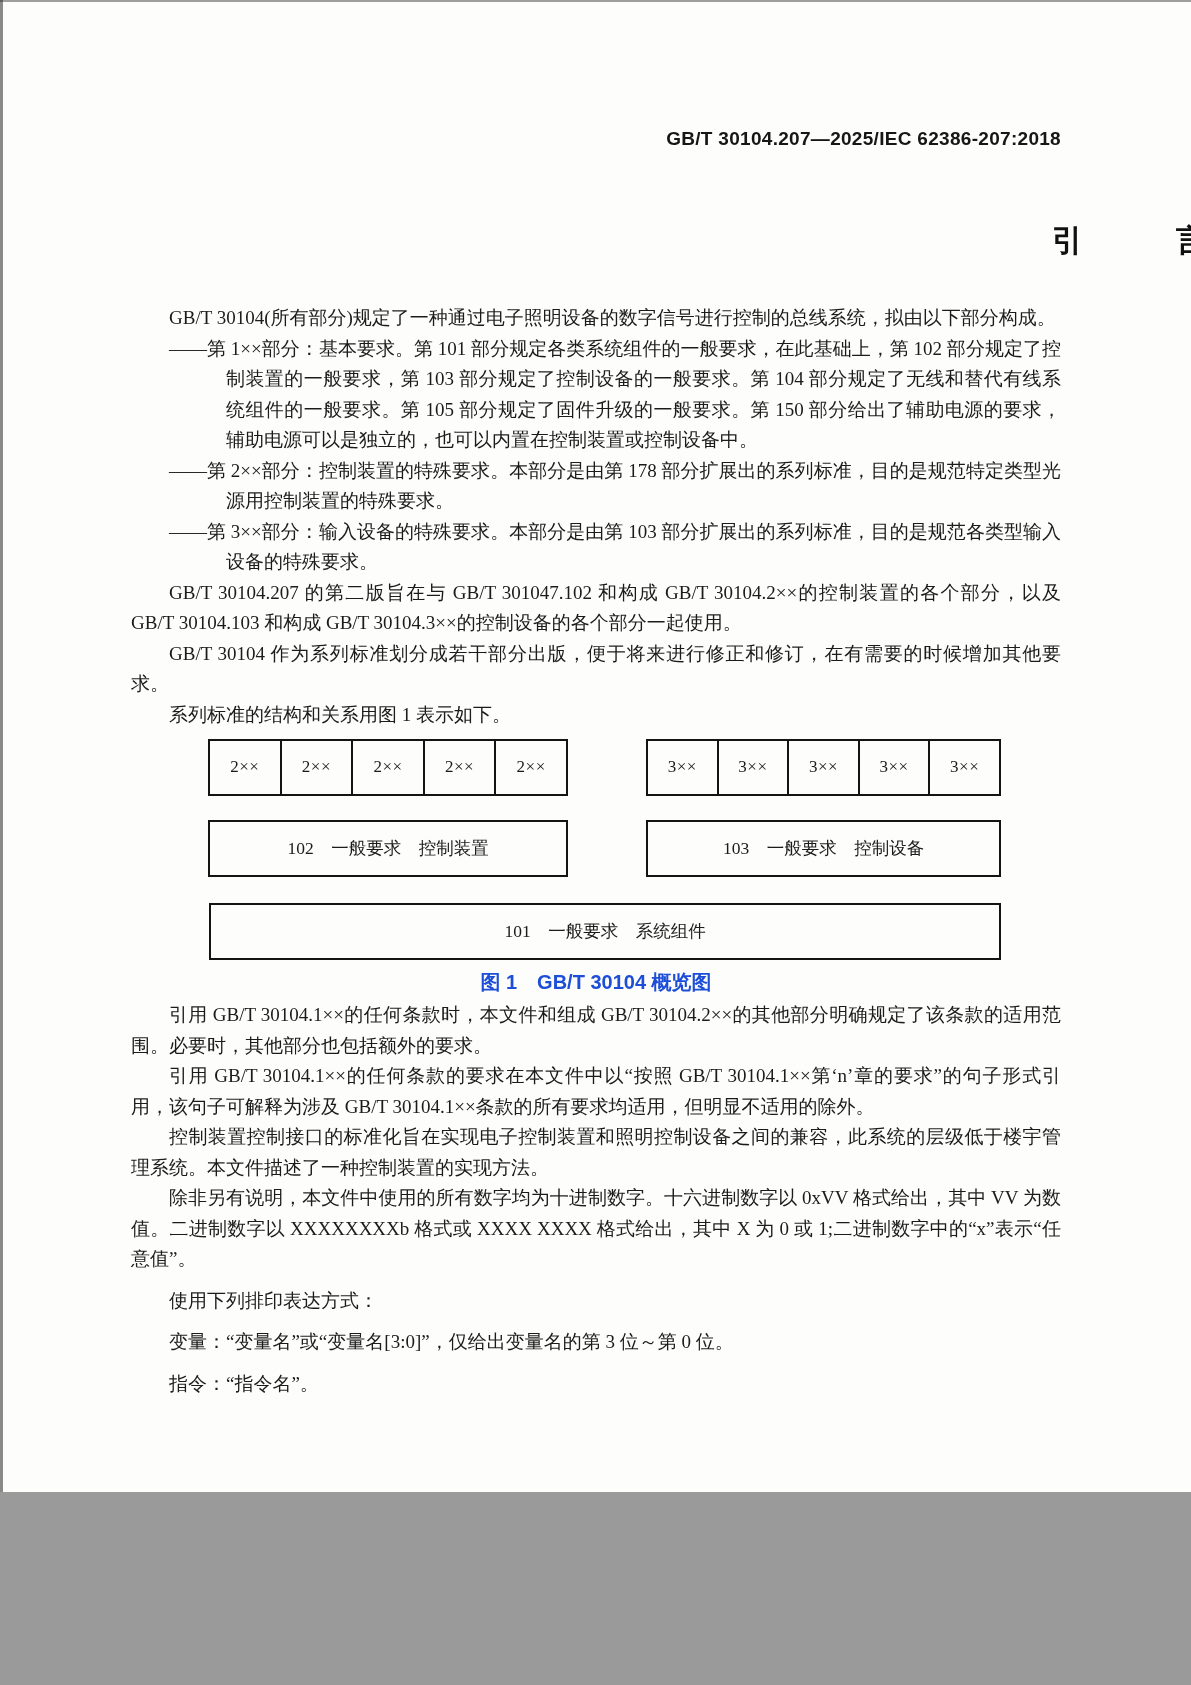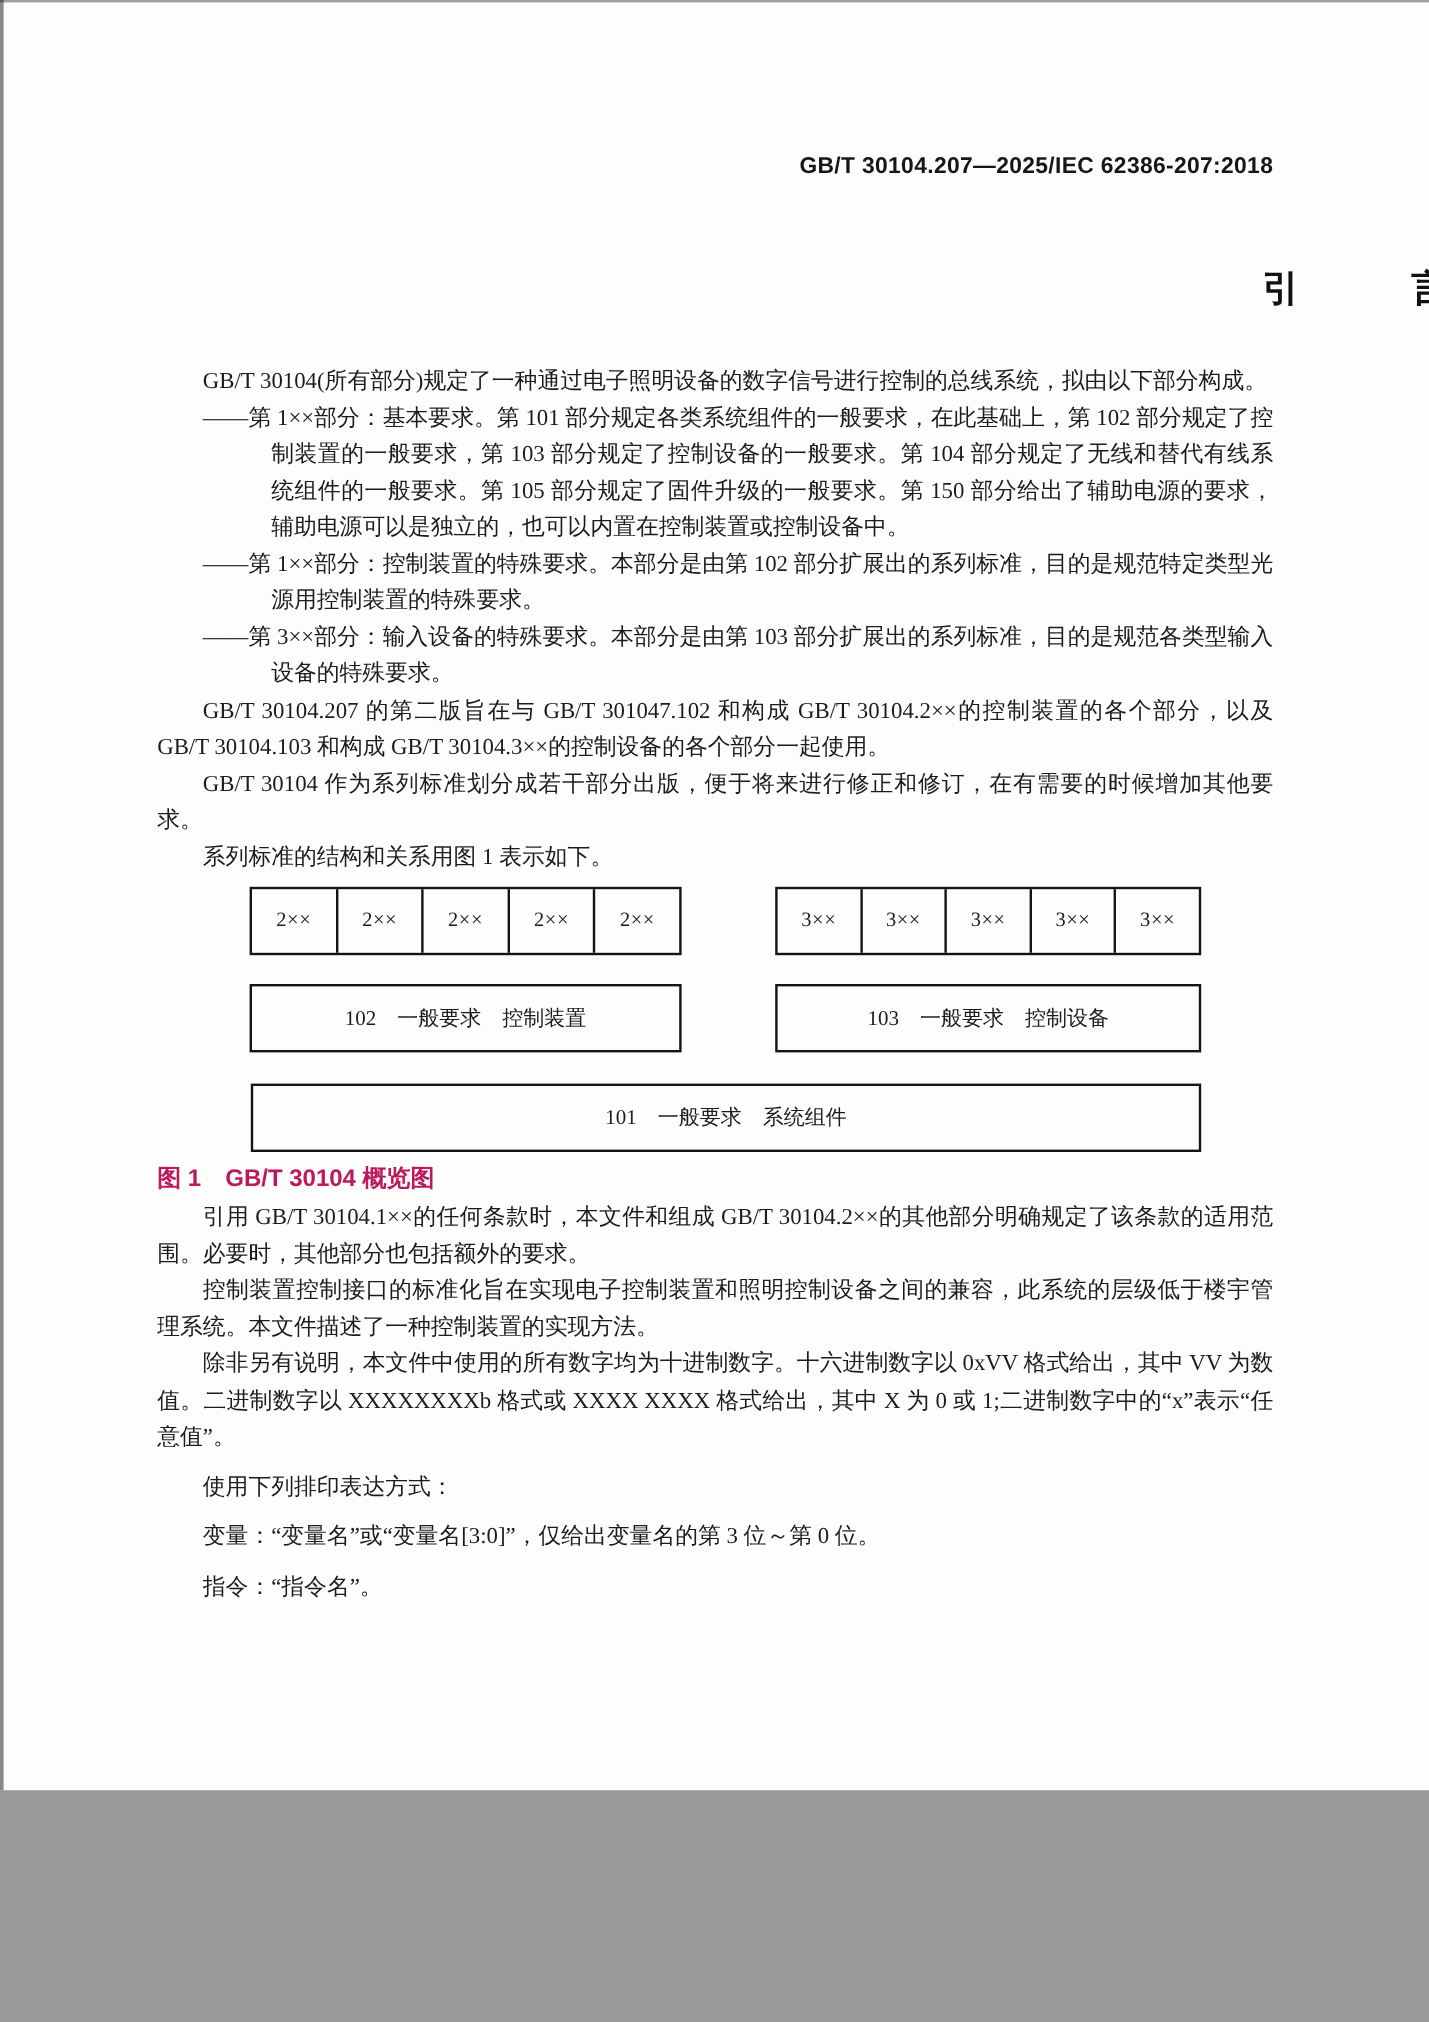--- a/index.html
+++ b/index.html
@@ -89,7 +89,7 @@
   <div class="content">
     <p class="para">GB/T 30104(所有部分)规定了一种通过电子照明设备的数字信号进行控制的总线系统，拟由以下部分构成。</p>
     <p class="dash-item">——第 1××部分：基本要求。第 101 部分规定各类系统组件的一般要求，在此基础上，第 102 部分规定了控制装置的一般要求，第 103 部分规定了控制设备的一般要求。第 104 部分规定了无线和替代有线系统组件的一般要求。第 105 部分规定了固件升级的一般要求。第 150 部分给出了辅助电源的要求，辅助电源可以是独立的，也可以内置在控制装置或控制设备中。</p>
-    <p class="dash-item">——第 1××部分：控制装置的特殊要求。本部分是由第 102 部分扩展出的系列标准，目的是规范特定类型光源用控制装置的特殊要求。</p>
+    <p class="dash-item">——第 2××部分：控制装置的特殊要求。本部分是由第 178 部分扩展出的系列标准，目的是规范特定类型光源用控制装置的特殊要求。</p>
     <p class="dash-item">——第 3××部分：输入设备的特殊要求。本部分是由第 103 部分扩展出的系列标准，目的是规范各类型输入设备的特殊要求。</p>
     <p class="para">GB/T 30104.207 的第二版旨在与 GB/T 301047.102 和构成 GB/T 30104.2××的控制装置的各个部分，以及 GB/T 30104.103 和构成 GB/T 30104.3××的控制设备的各个部分一起使用。</p>
     <p class="para">GB/T 30104 作为系列标准划分成若干部分出版，便于将来进行修正和修订，在有需要的时候增加其他要求。</p>

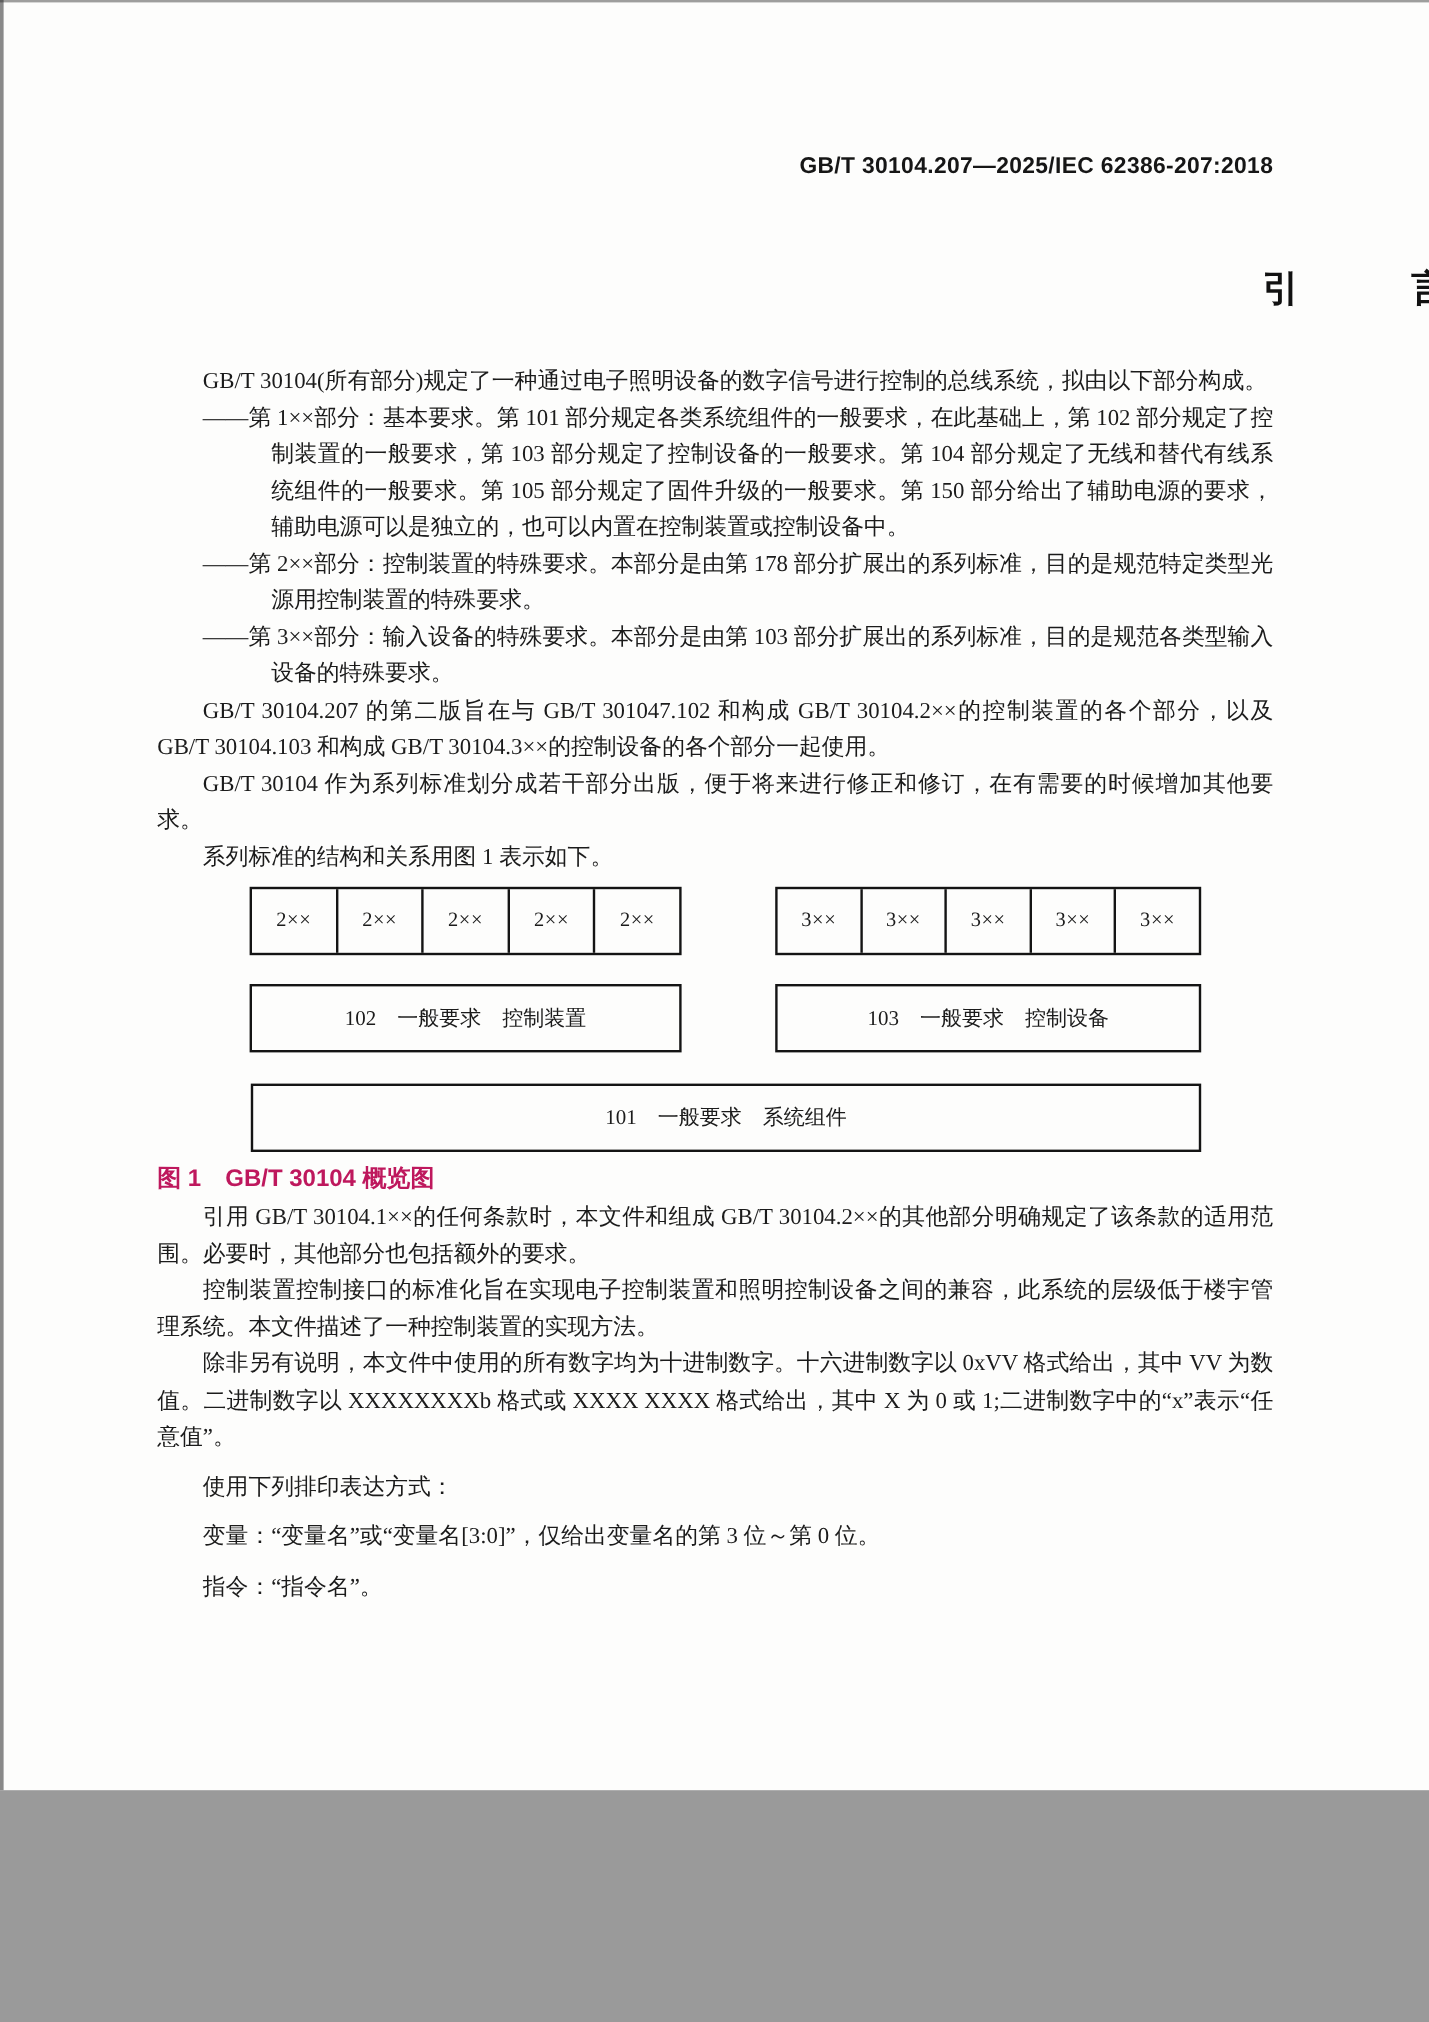--- a/index.html
+++ b/index.html
@@ -66,9 +66,9 @@
   .box-101 { left: 78px;  top: 164px; width: 792px; }
   .fig-caption {
     position: absolute; top: 228px; left: 0; width: 100%;
-    text-align: left;
+    text-align: center;
     font-family: "Liberation Sans", "DejaVu Sans", sans-serif;
-    font-weight: 700; font-size: 20px; color: #be185d;
+    font-weight: 700; font-size: 20px; color: #1d4ed8;
   }
   .page-number {
     position: absolute; top: 1545px; left: 131px; width: 955px;

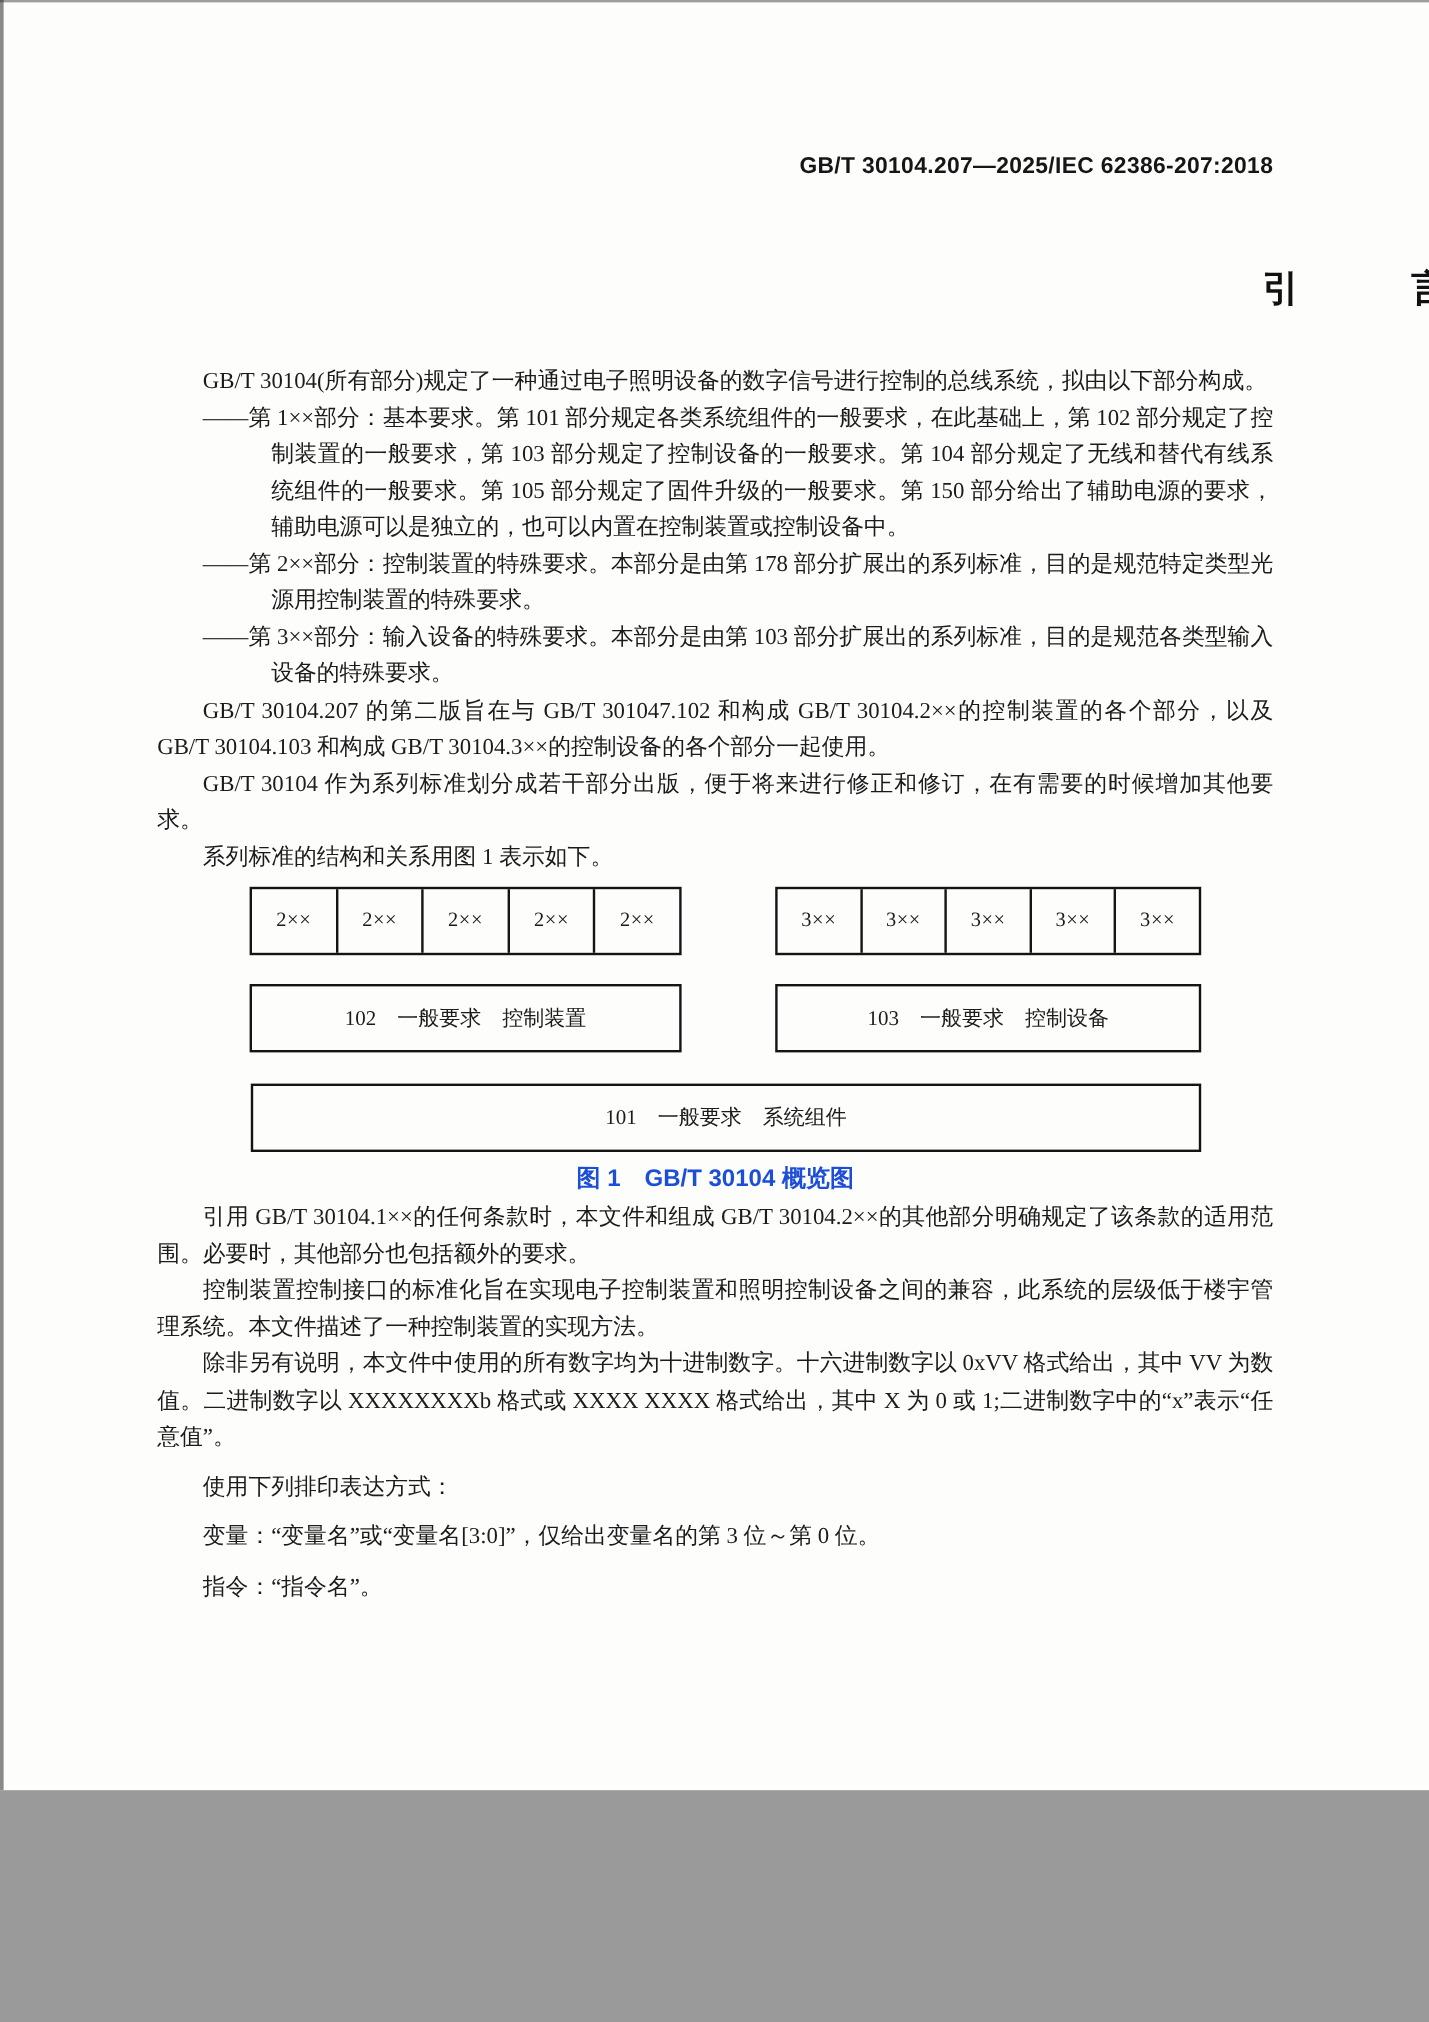--- a/index.html
+++ b/index.html
@@ -117,6 +117,7 @@
     </div>
 
     <p class="para">引用 GB/T 30104.1××的任何条款时，本文件和组成 GB/T 30104.2××的其他部分明确规定了该条款的适用范围。必要时，其他部分也包括额外的要求。</p>
+    <p class="para">引用 GB/T 30104.1××的任何条款的要求在本文件中以“按照 GB/T 30104.1××第‘n’章的要求”的句子形式引用，该句子可解释为涉及 GB/T 30104.1××条款的所有要求均适用，但明显不适用的除外。</p>
     <p class="para">控制装置控制接口的标准化旨在实现电子控制装置和照明控制设备之间的兼容，此系统的层级低于楼宇管理系统。本文件描述了一种控制装置的实现方法。</p>
     <p class="para">除非另有说明，本文件中使用的所有数字均为十进制数字。十六进制数字以 0xVV 格式给出，其中 VV 为数值。二进制数字以 XXXXXXXXb 格式或 XXXX XXXX 格式给出，其中 X 为 0 或 1;二进制数字中的“x”表示“任意值”。</p>
     <p class="para spaced">使用下列排印表达方式：</p>

